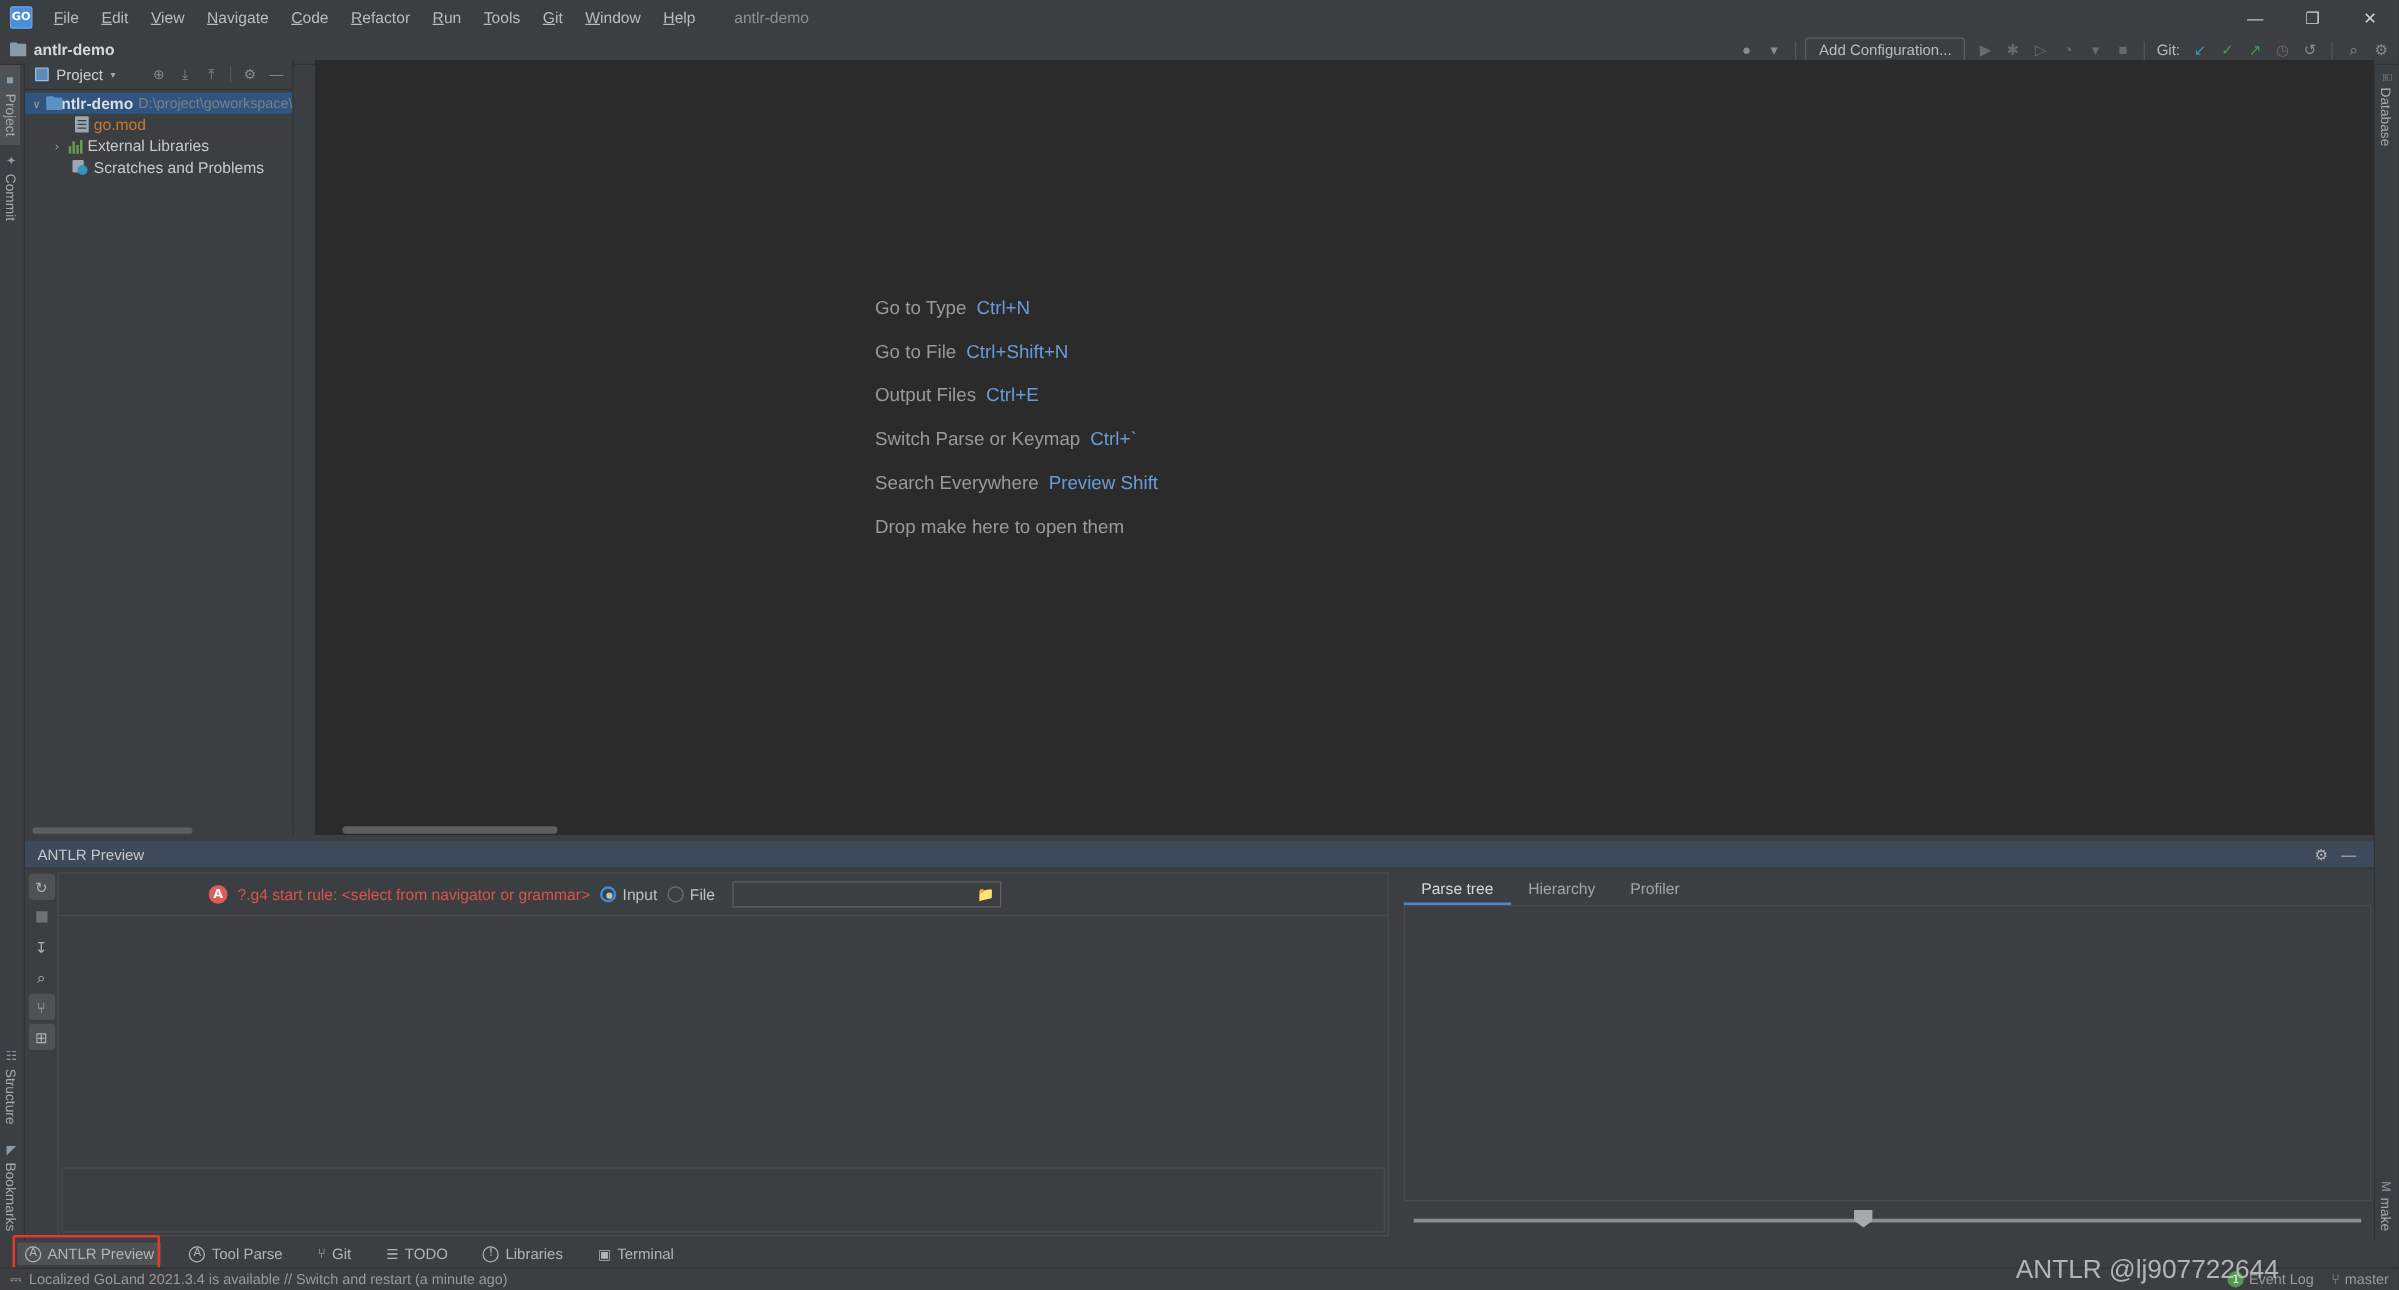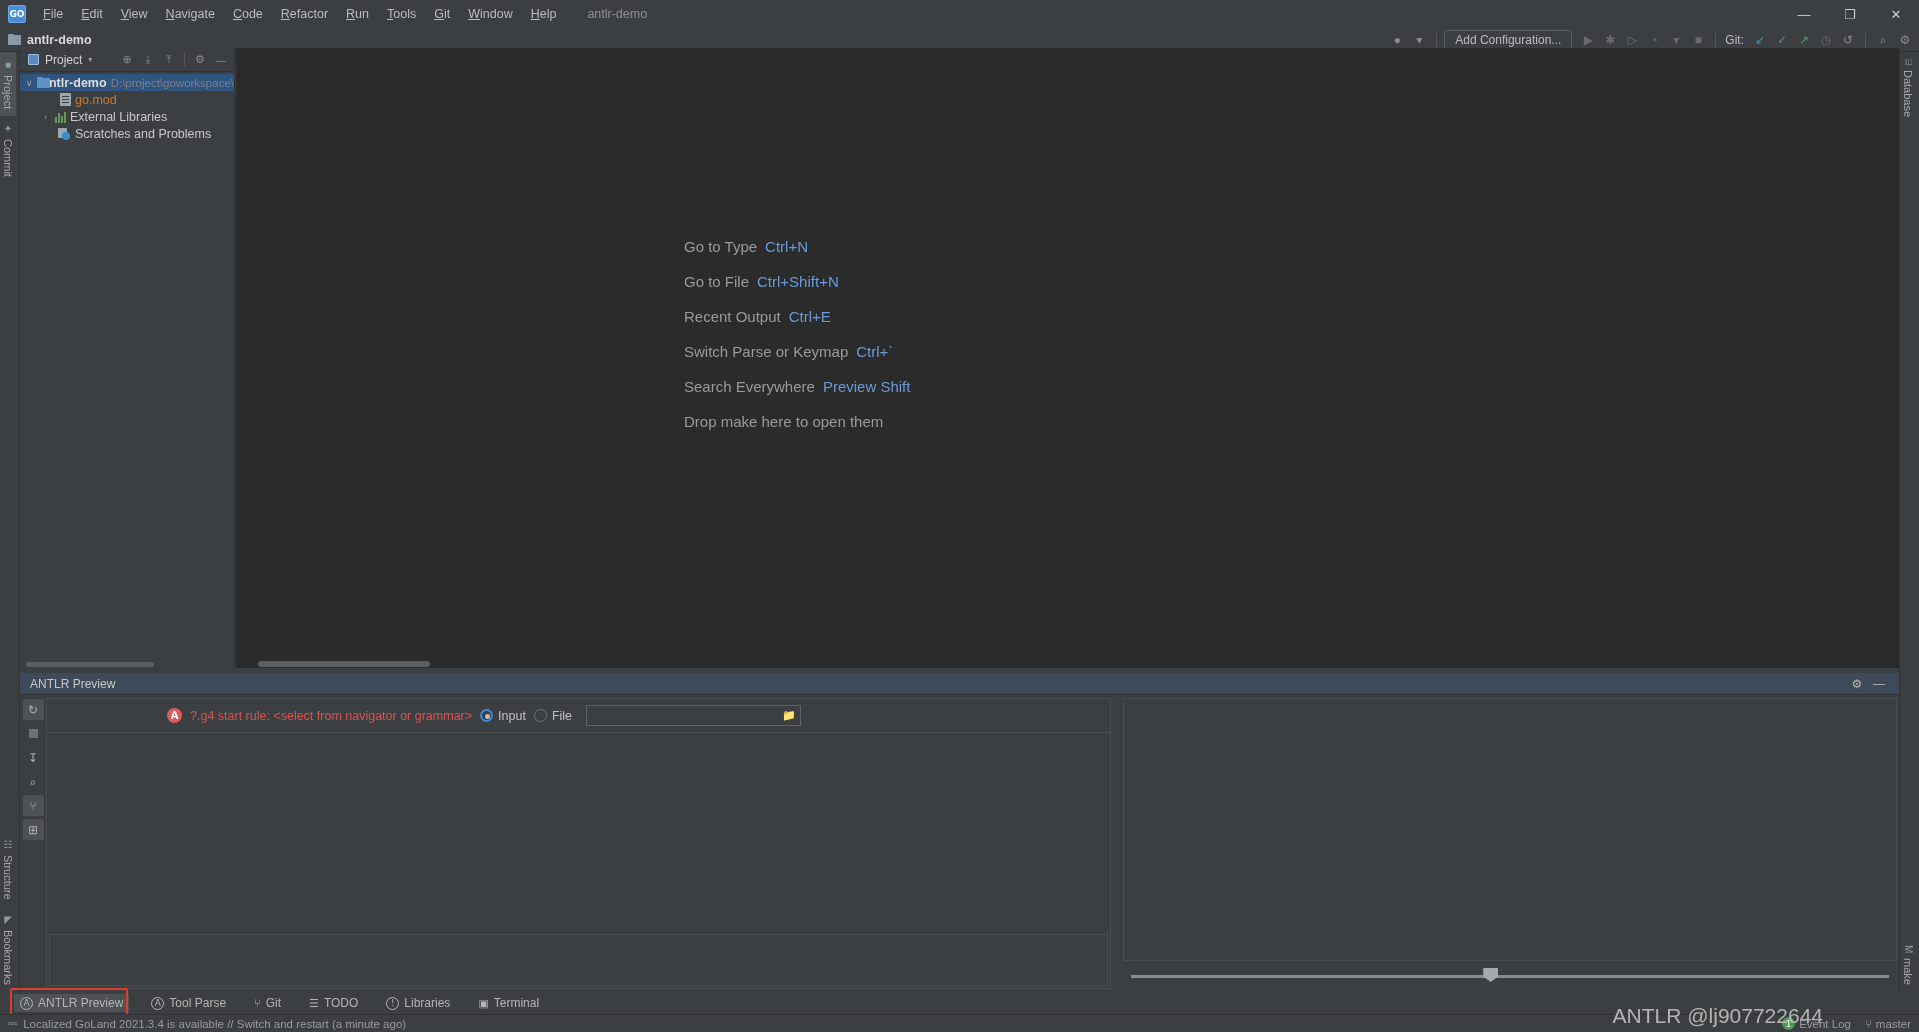--- a/index.html
+++ b/index.html
@@ -165,7 +165,7 @@
 
   
   .editor {
-    position: absolute; left: 236px; top: 48px; right: 20px; height: 620px;
+    position: absolute; left: 252px; top: 48px; right: 20px; height: 620px;
     background: #2b2b2b;
   }
   .hints {

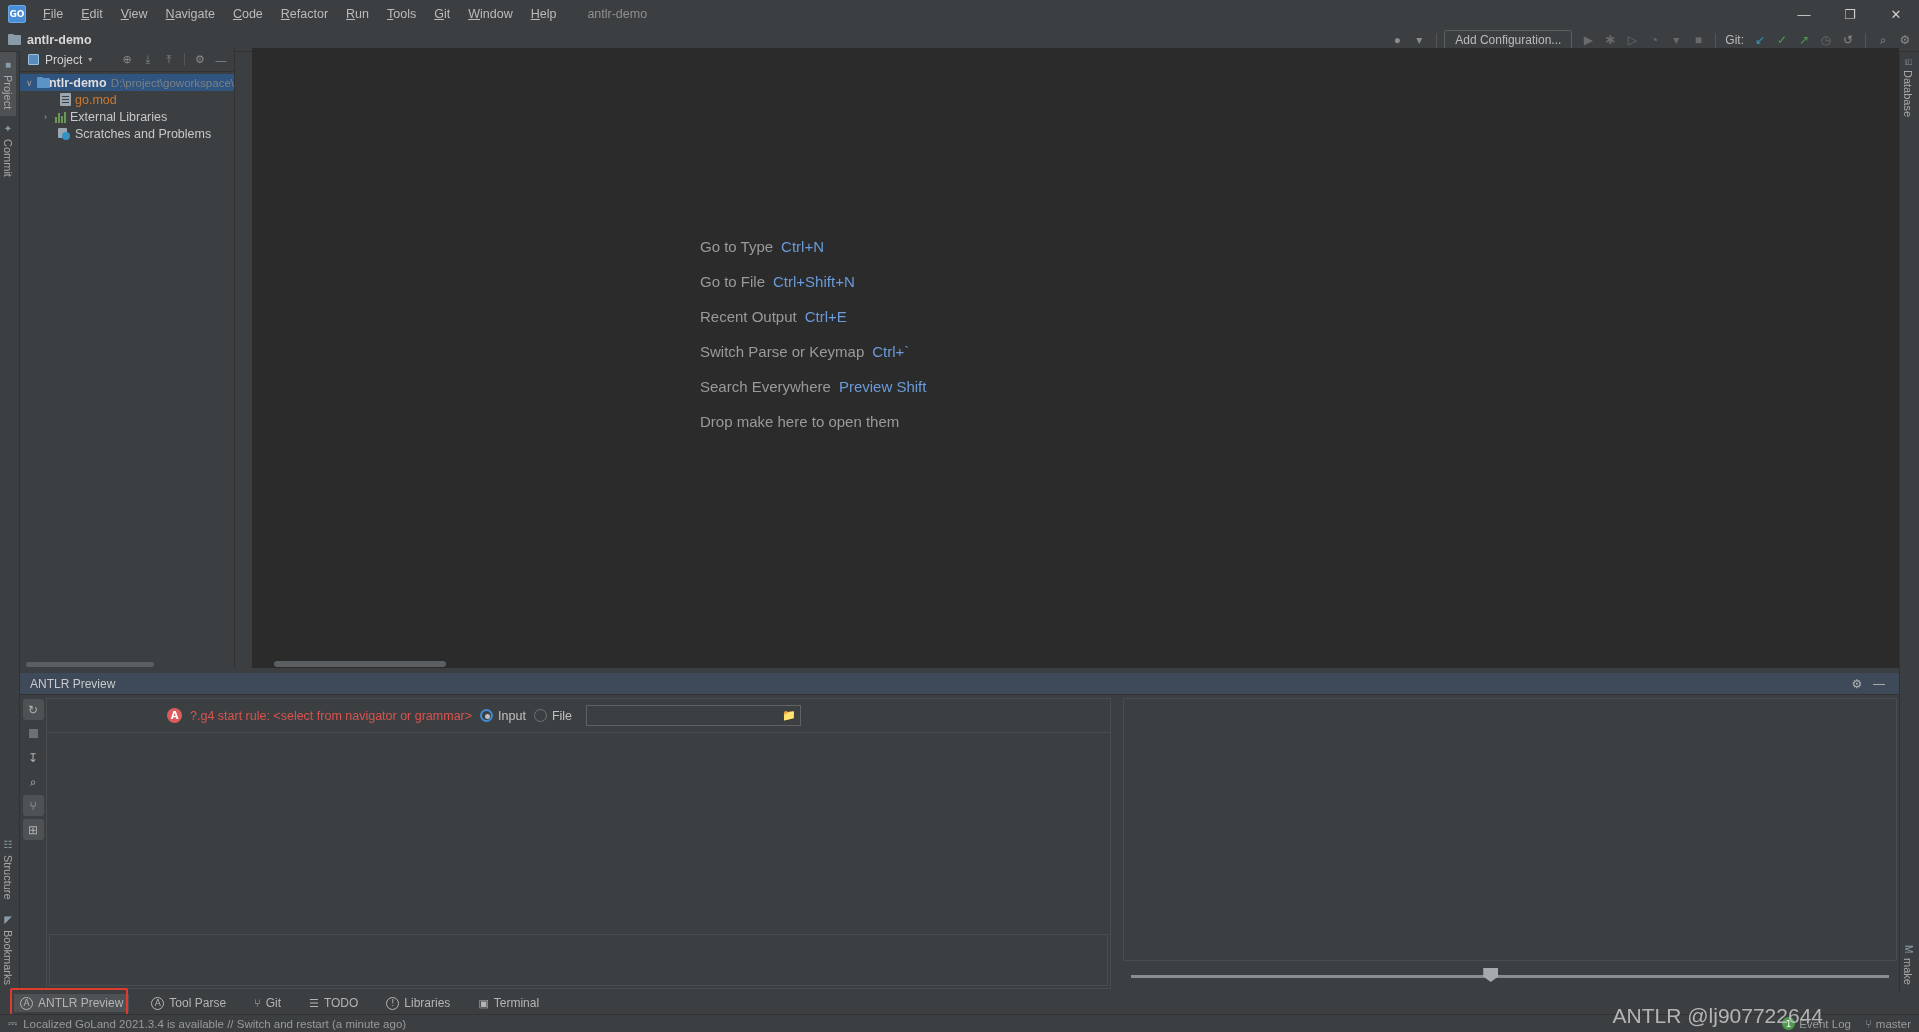--- a/index.html
+++ b/index.html
@@ -455,7 +455,7 @@
       <span>Go to File</span><span class="key">Ctrl+Shift+N</span>
     </div>
     <div class="hint-row">
-      <span>Recent Output</span><span class="key">Ctrl+E</span>
+      <span>Output Files</span><span class="key">Ctrl+E</span>
     </div>
     <div class="hint-row">
       <span>Switch Parse or Keymap</span><span class="key">Ctrl+`</span>

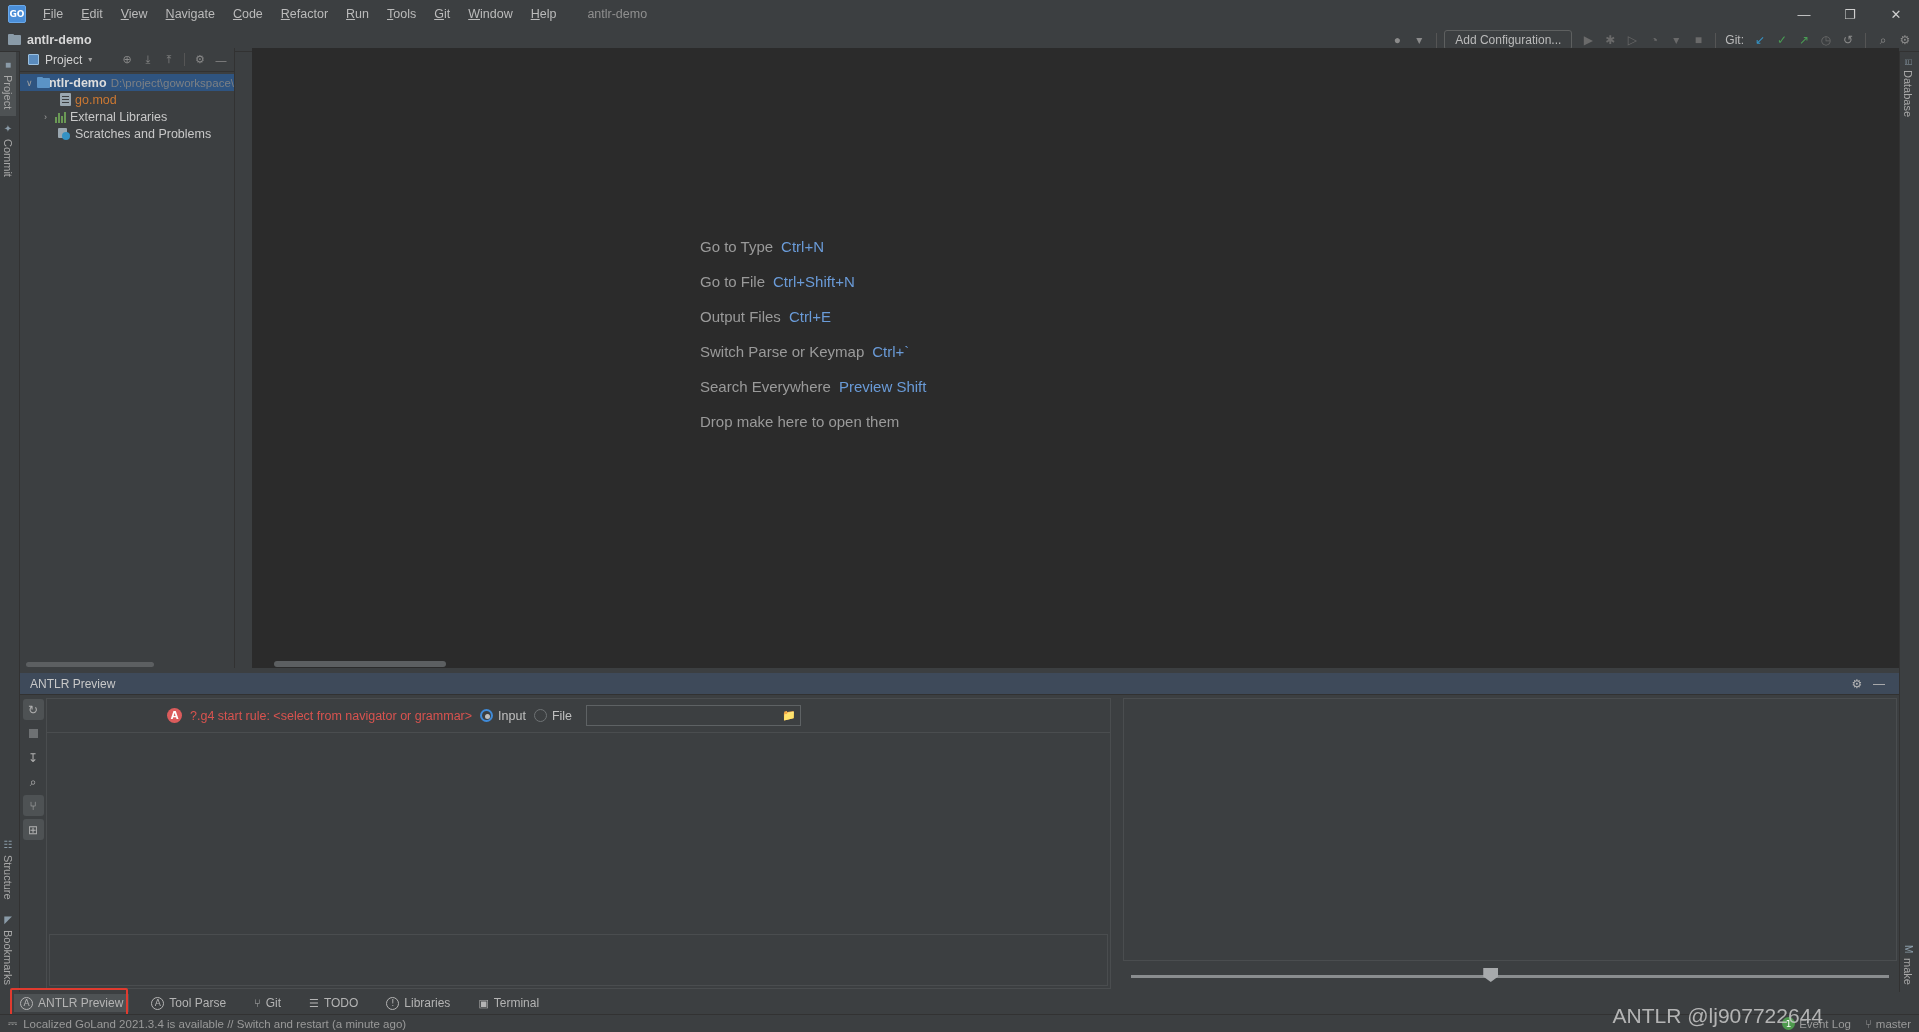--- a/index.html
+++ b/index.html
@@ -514,6 +514,11 @@
     </div>
 
     <div class="antlr-right">
+      <div class="tabs">
+        <div class="tab active">Parse tree</div>
+        <div class="tab">Hierarchy</div>
+        <div class="tab">Profiler</div>
+      </div>
       <div class="tree-canvas"></div>
       <div class="slider-wrap">
         <span class="slider-track"></span>

